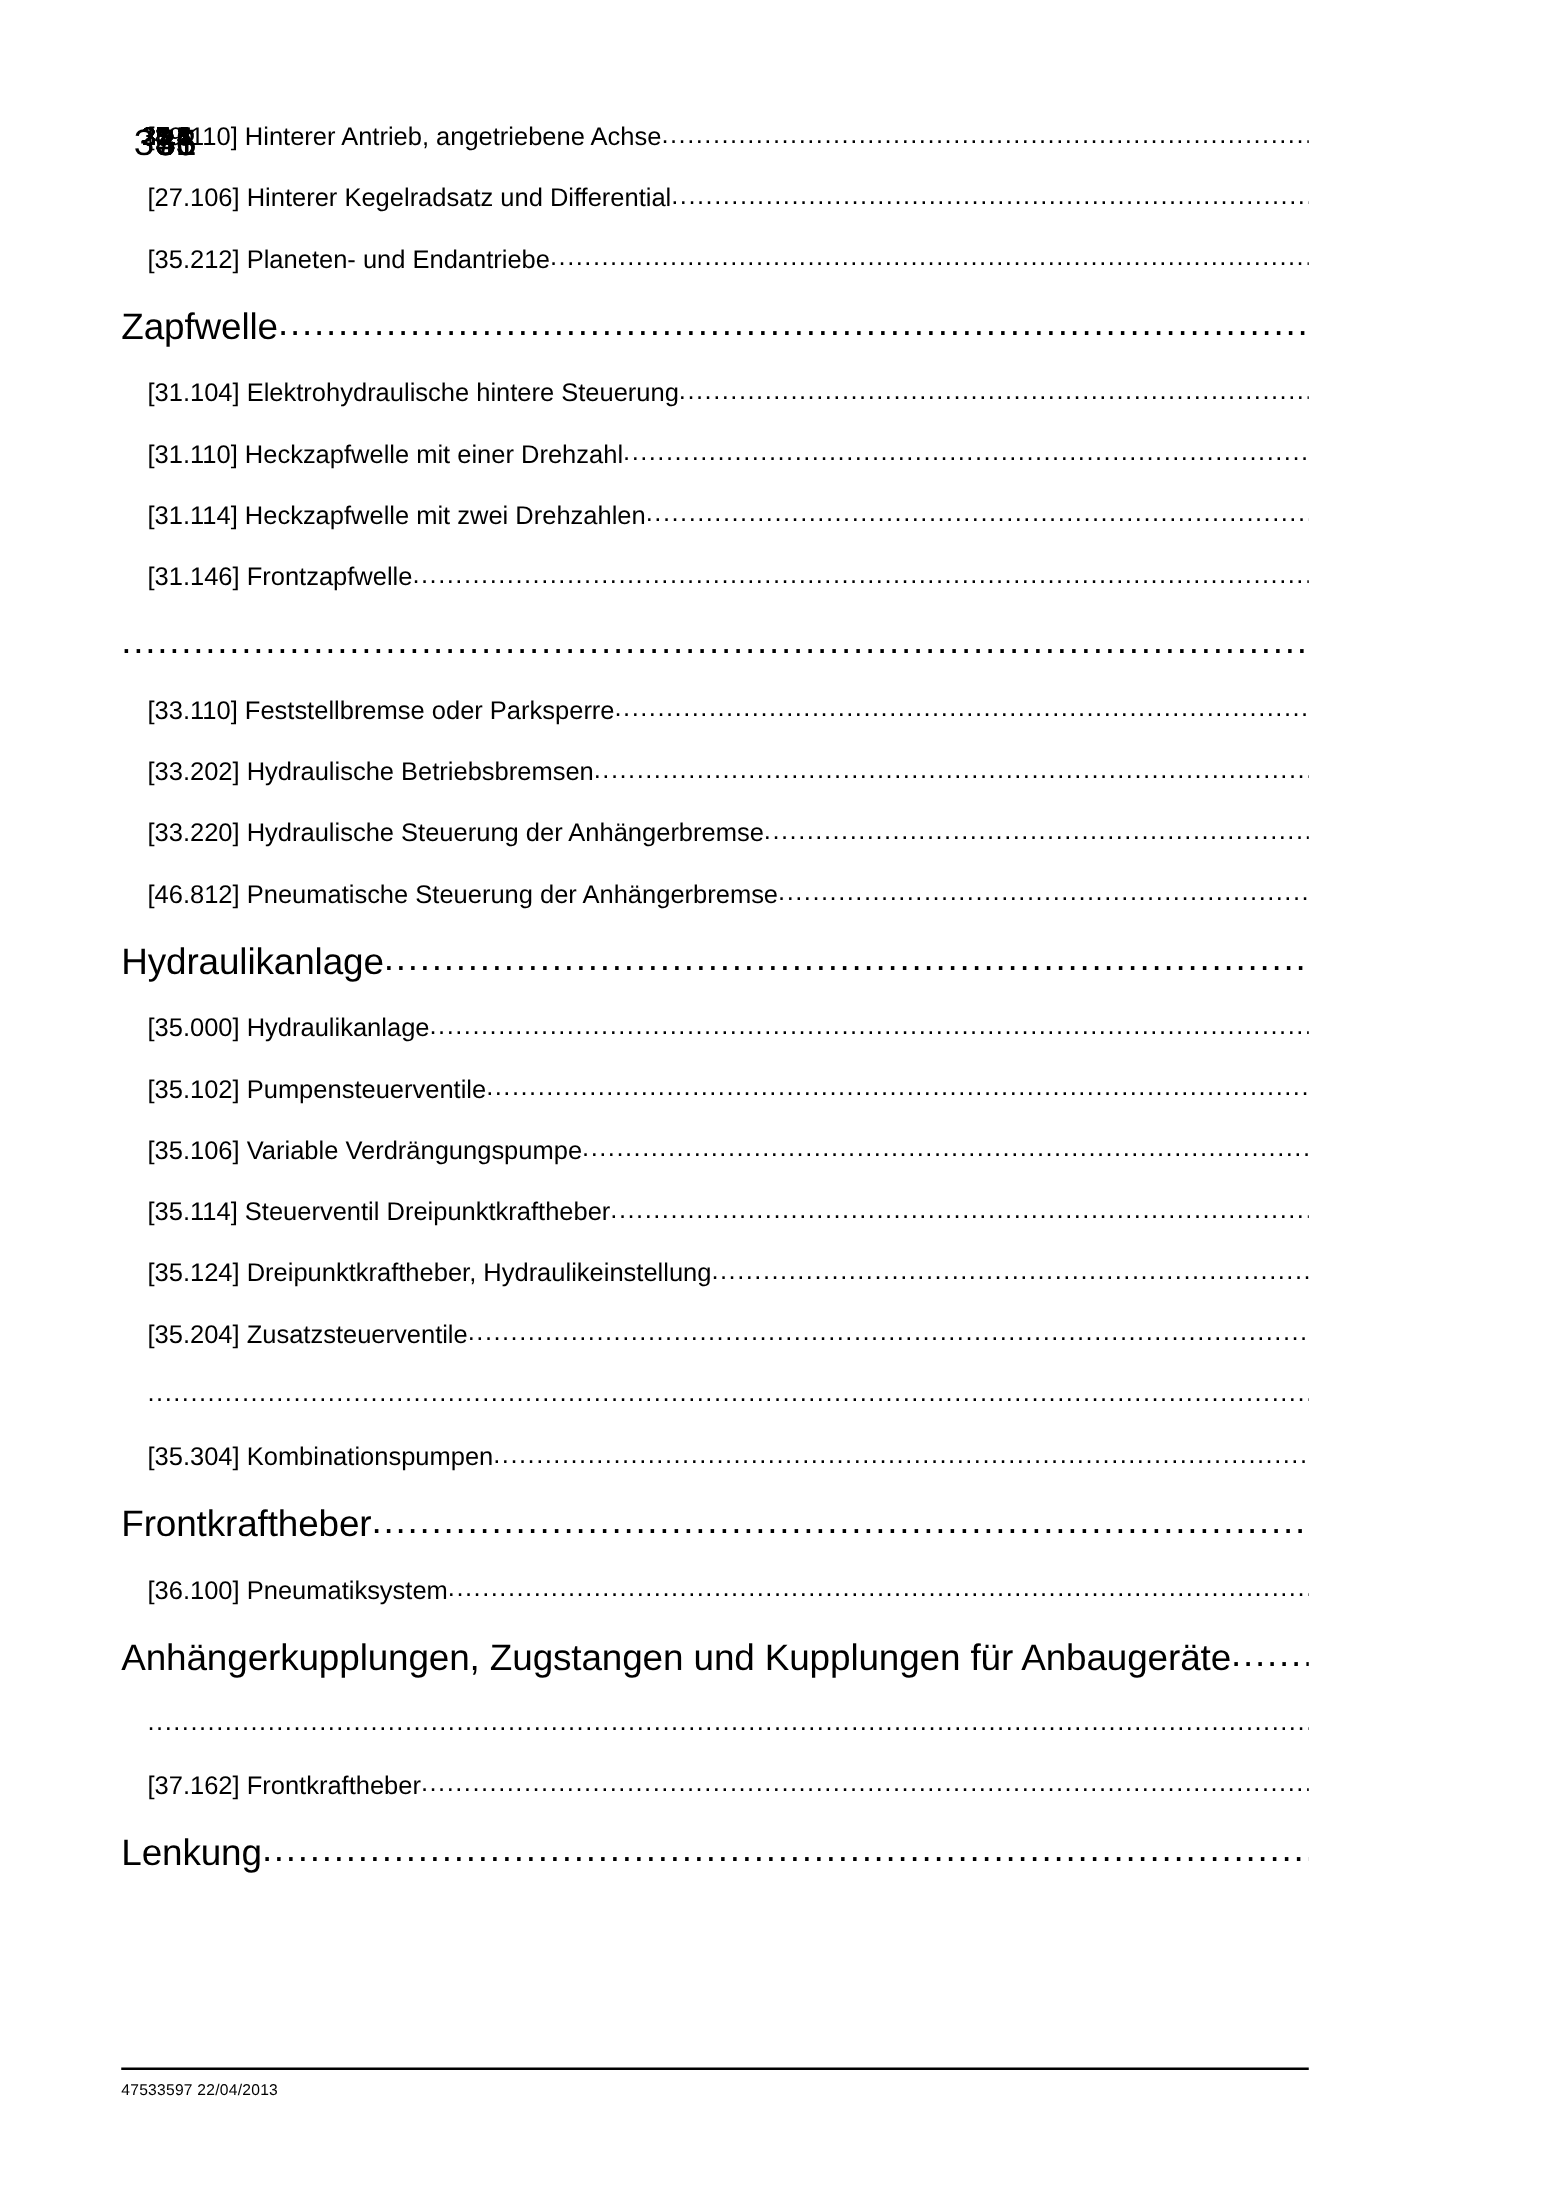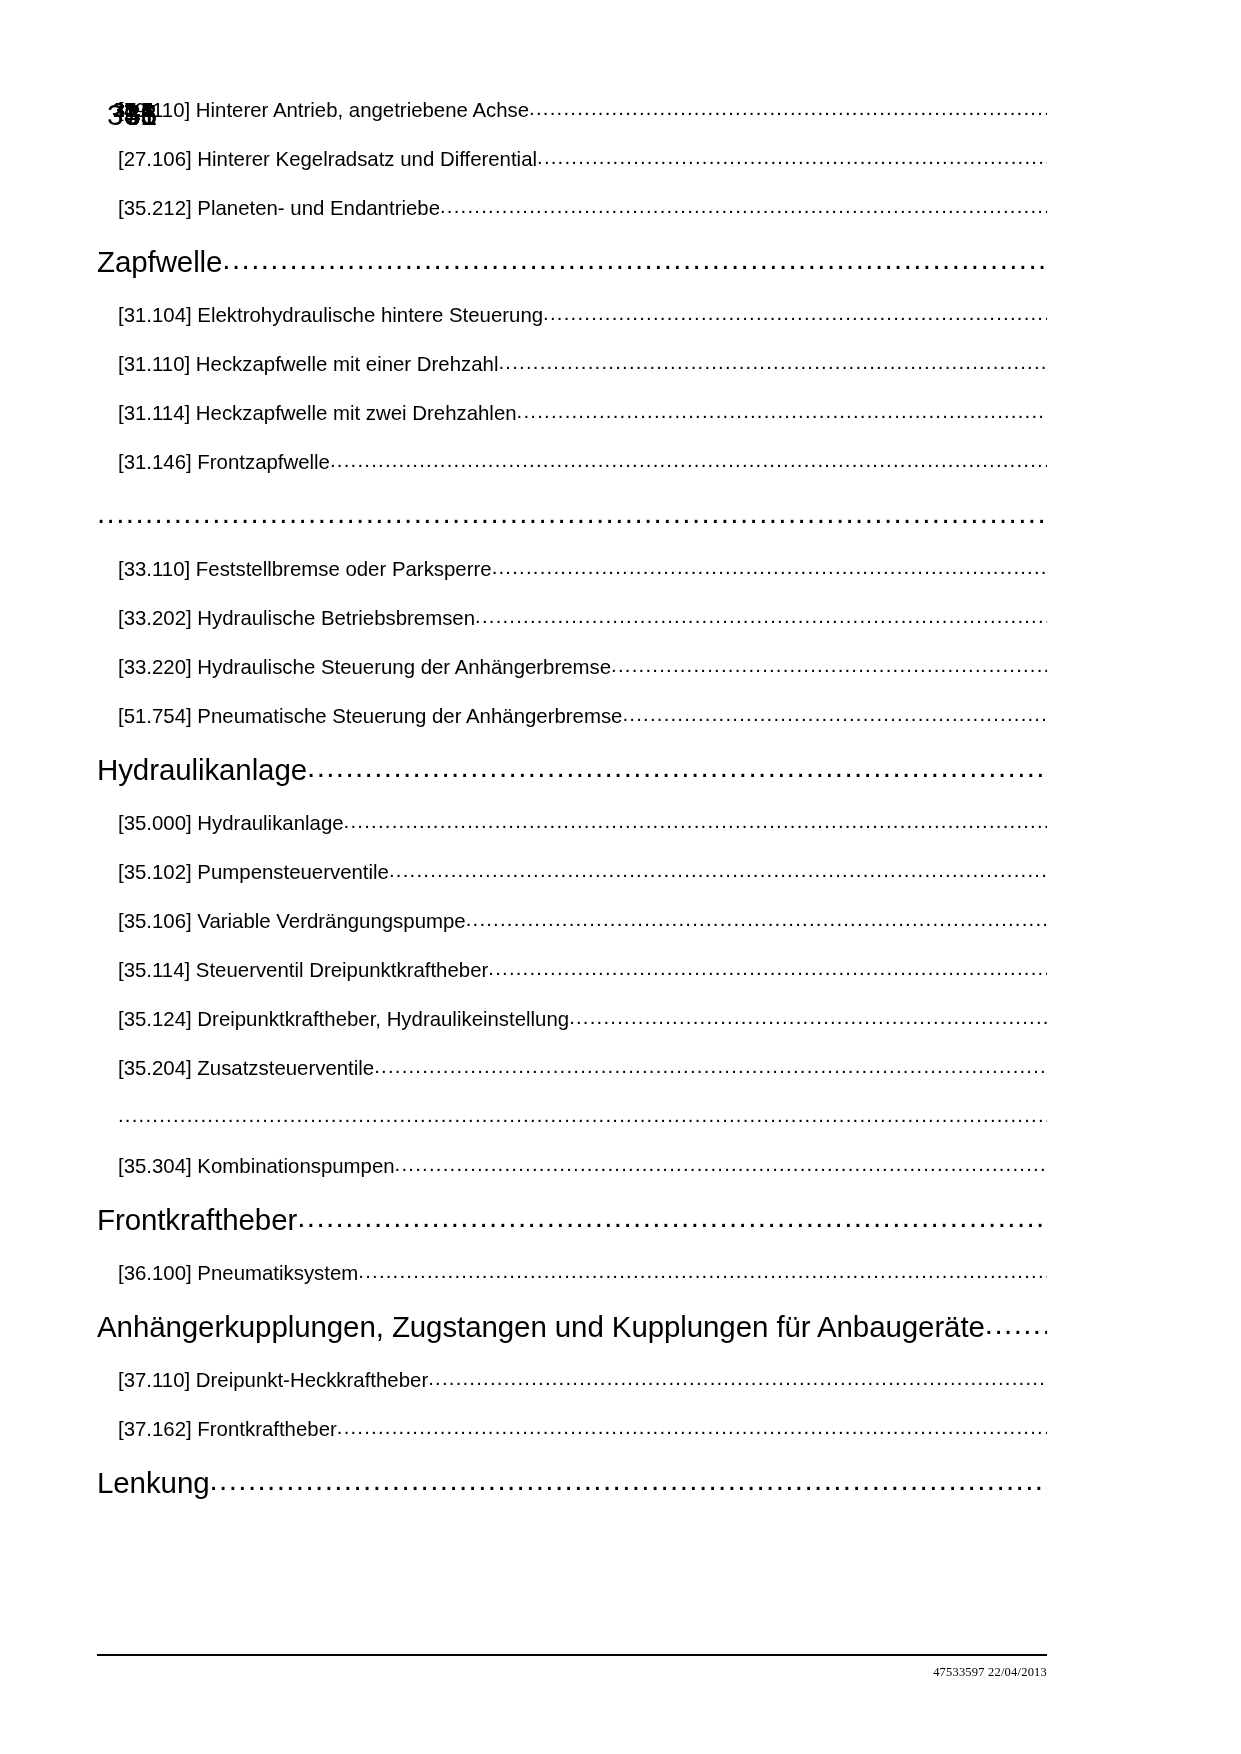--- a/index.html
+++ b/index.html
@@ -182,7 +182,7 @@
         <span class="page">33.3</span>
       </div>
       <div class="row item">
-        <span class="label">[51.754] Pneumatische Steuerung der Anhängerbremse</span>
+        <span class="label">[46.812] Pneumatische Steuerung der Anhängerbremse</span>
         <span class="leader">.....................................................................................................................................................................................................................................</span>
         <span class="page">33.4</span>
       </div>

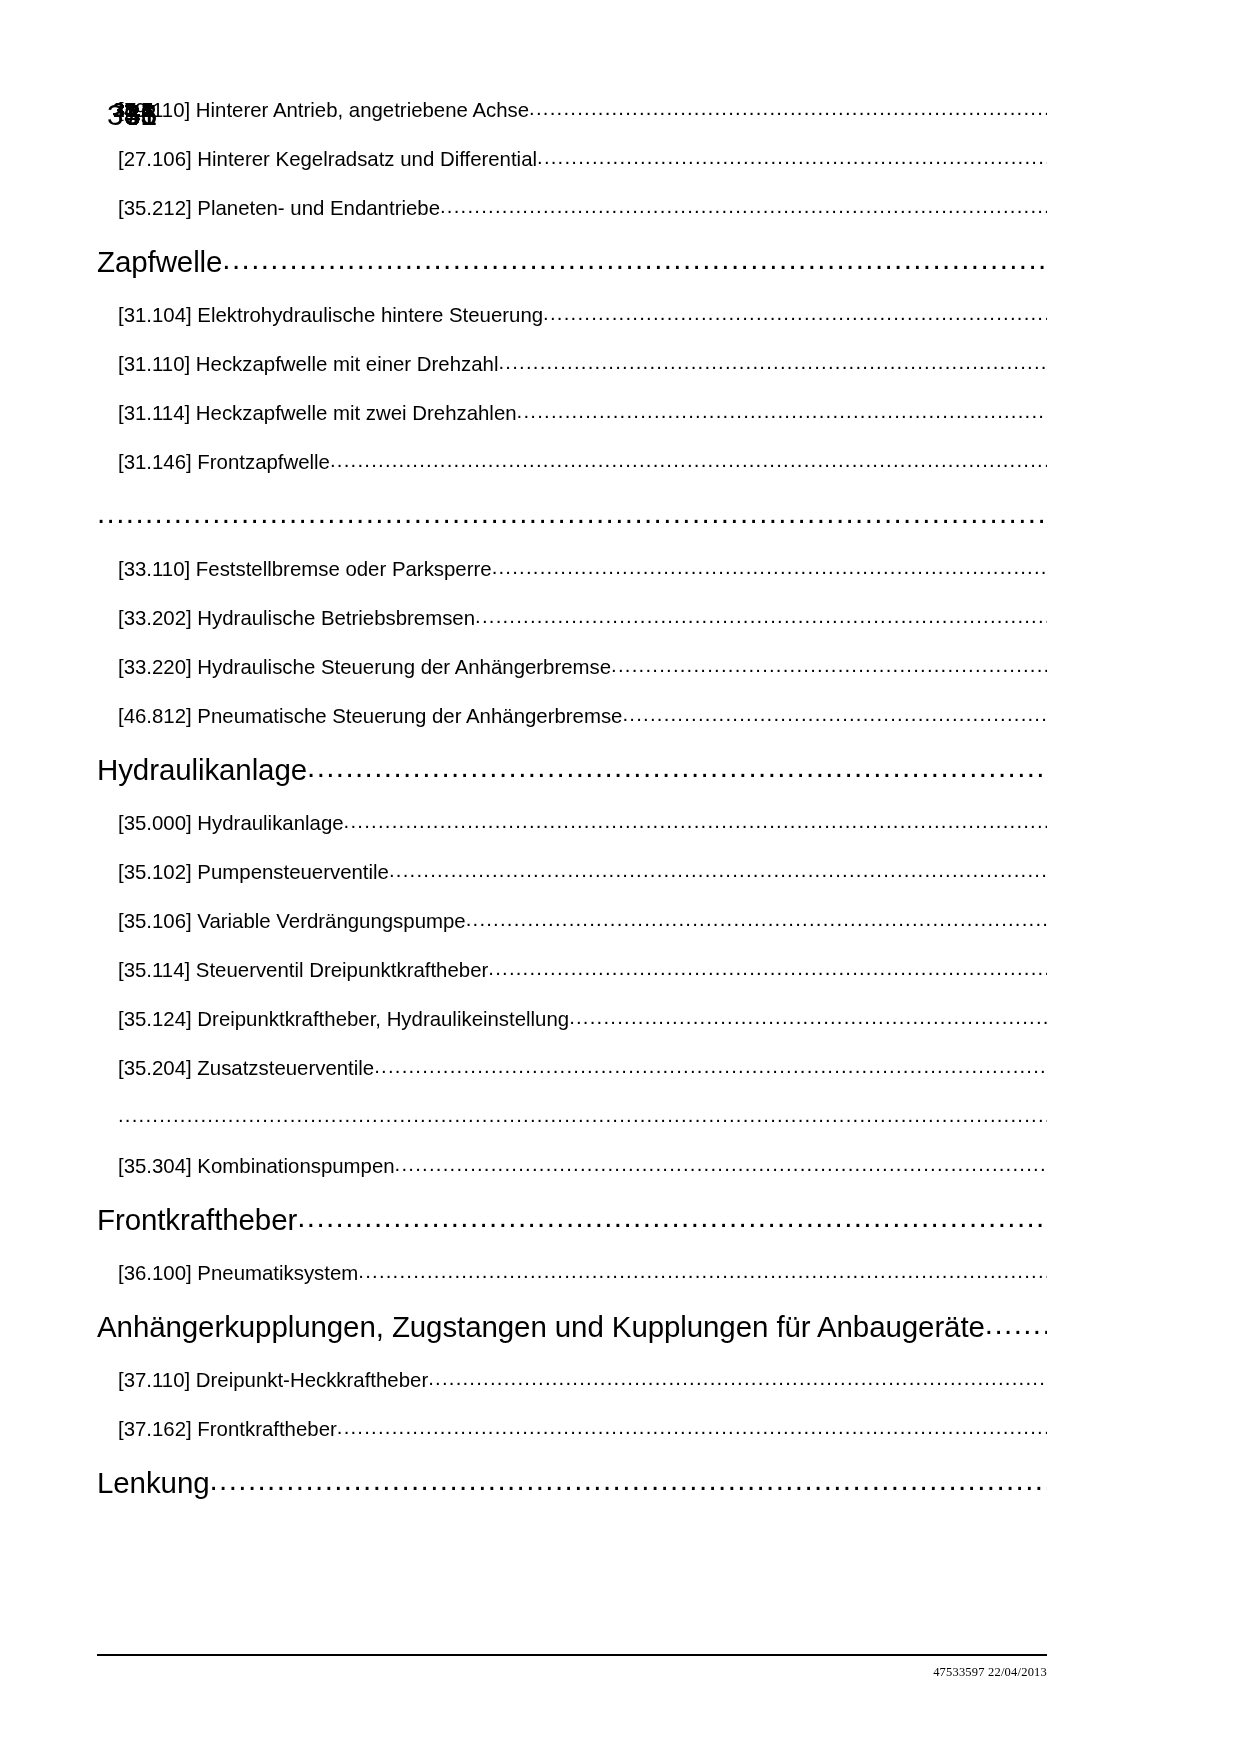--- a/index.html
+++ b/index.html
@@ -246,7 +246,6 @@
         <span class="page">37</span>
       </div>
       <div class="row item gap-pre">
-        <span class="label">[37.110] Dreipunkt-Heckkraftheber</span>
         <span class="leader">.....................................................................................................................................................................................................................................</span>
         <span class="page">37.1</span>
       </div>

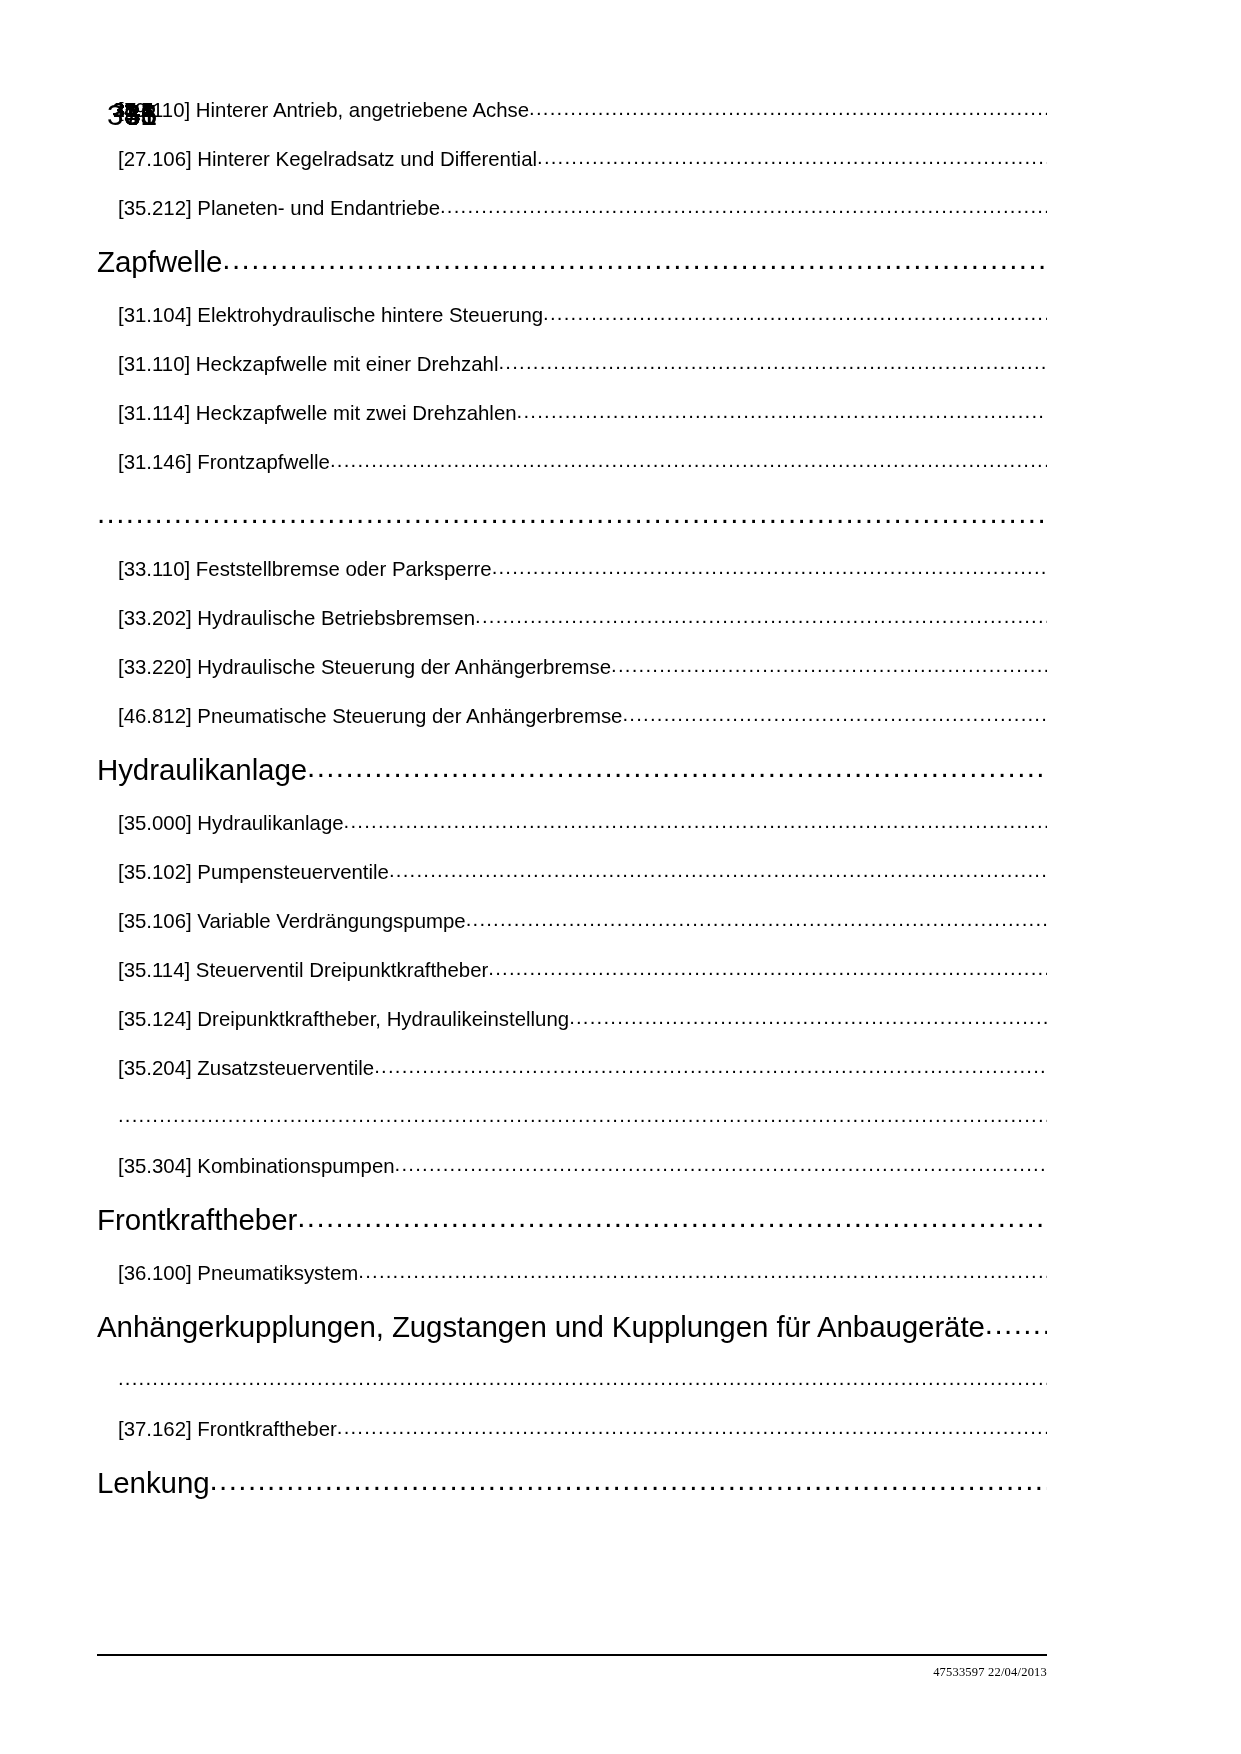--- a/index.html
+++ b/index.html
@@ -102,8 +102,7 @@
     left: 97px;
     top: 1654px;
     width: 950px;
-    text-align: right;
-    font-family: Liberation Serif, serif;
+    text-align: left;
   }
   .footer .rule {
     border-top: 2px solid #000000;

